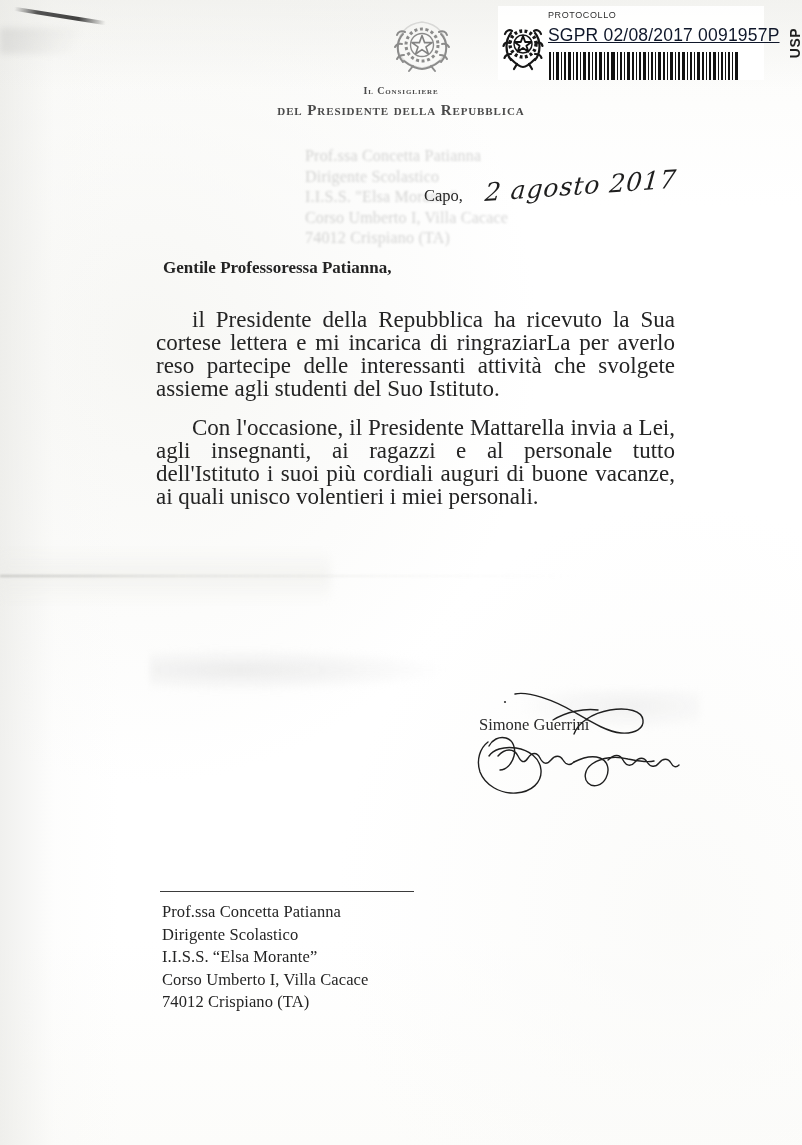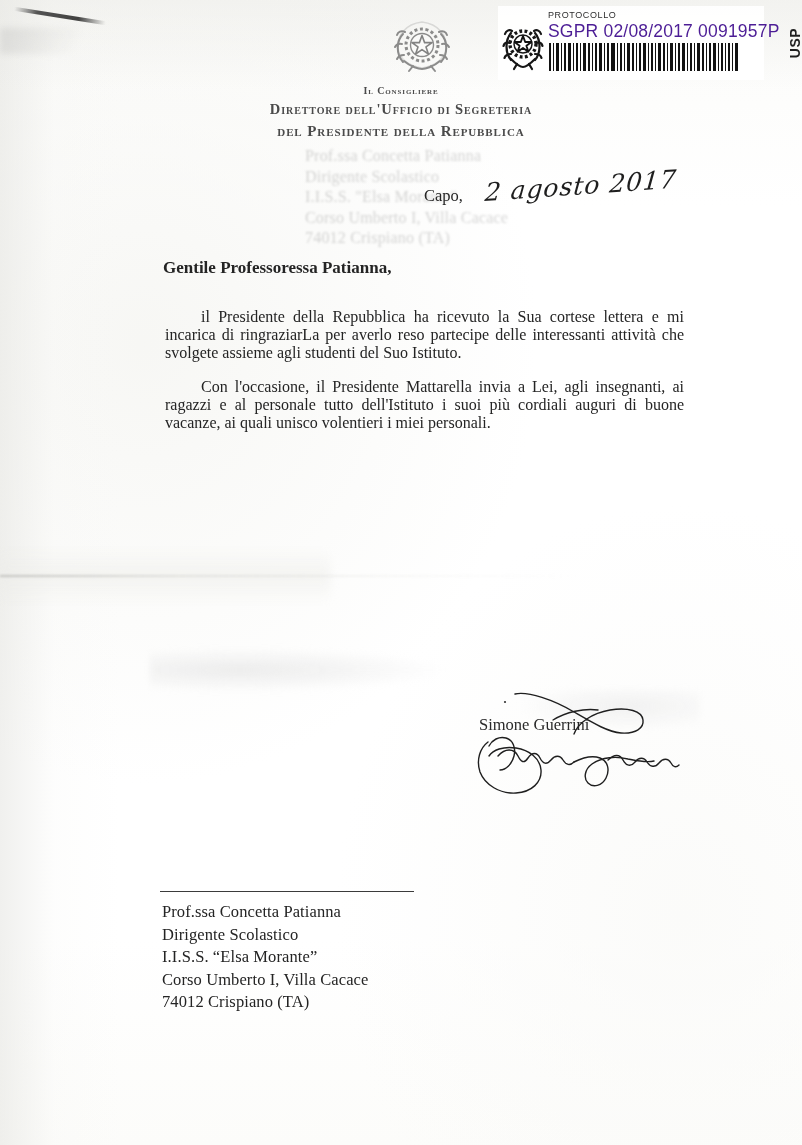--- a/index.html
+++ b/index.html
@@ -125,7 +125,7 @@
     flex: 1 1 auto;
     display: flex;
     flex-direction: column;
-    justify-content: flex-start;
+    justify-content: space-between;
     padding-top: 5px;
   }
   .stamp-label {

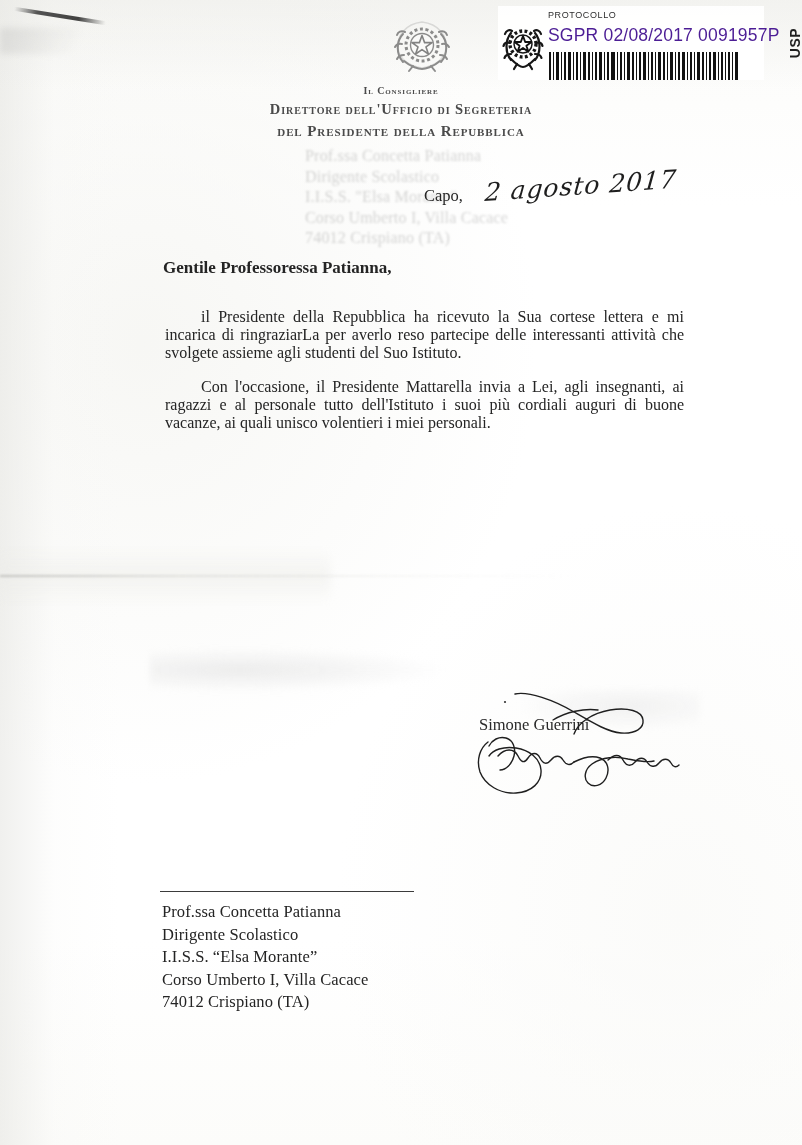--- a/index.html
+++ b/index.html
@@ -140,9 +140,10 @@
     font-family: "Liberation Sans", "DejaVu Sans", sans-serif;
     font-size: 17.5px;
     letter-spacing: 0.2px;
-    color: #4c1d95;
+    color: #0f172a;
     line-height: 1.05;
     white-space: nowrap;
+    text-decoration: underline;
   }
   .barcode {
     margin-top: 3px;

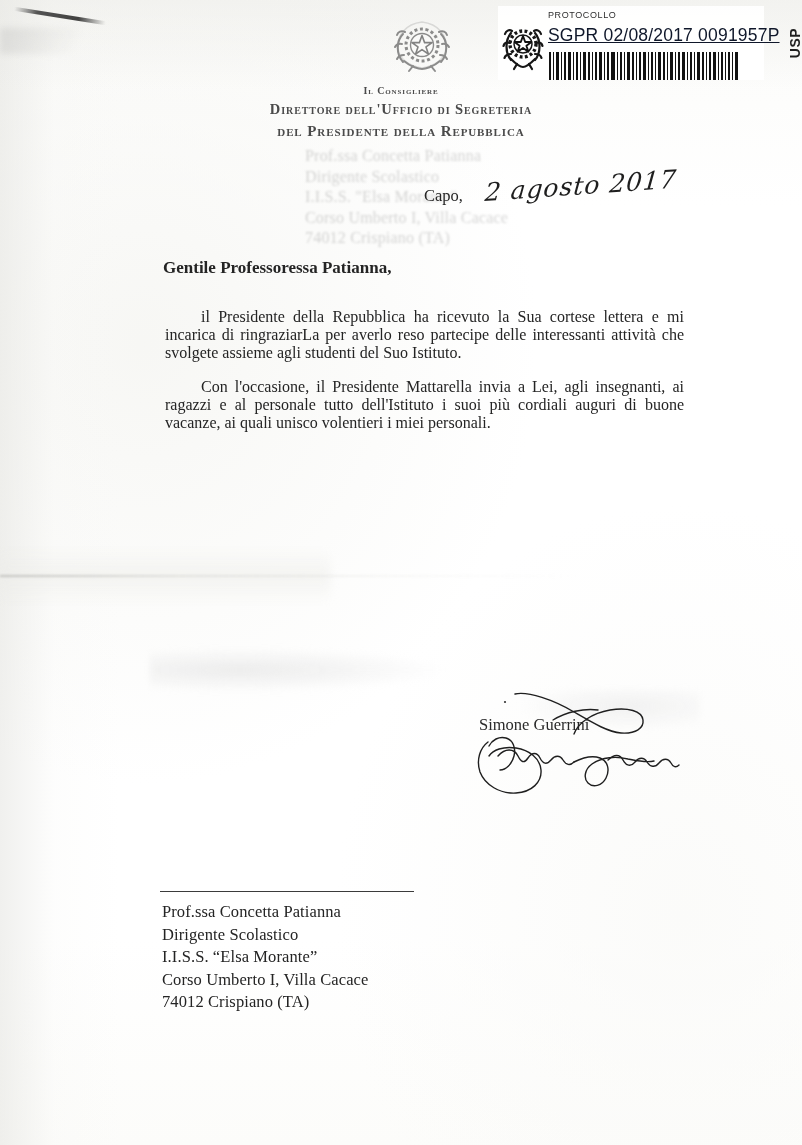--- a/index.html
+++ b/index.html
@@ -409,7 +409,6 @@
 
   <div class="letterhead">
     <div class="lh-1">Il Consigliere</div>
-    <div class="lh-2">Direttore dell'Ufficio di Segreteria</div>
     <div class="lh-3">del Presidente della Repubblica</div>
   </div>
 

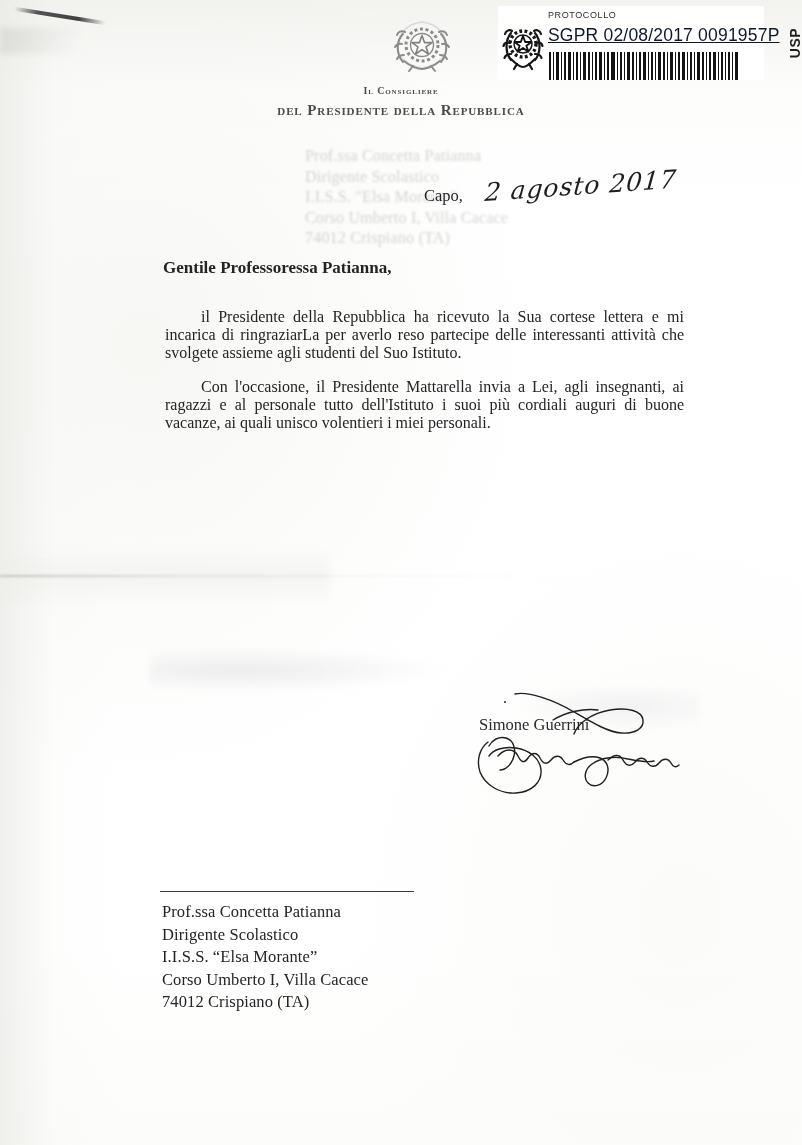--- a/index.html
+++ b/index.html
@@ -231,10 +231,10 @@
   }
   .body-text {
     position: absolute;
-    left: 165px; top: 308px;
+    left: 156px; top: 308px;
     width: 519px;
-    font-size: 16px;
-    line-height: 18px;
+    font-size: 23px;
+    line-height: 23px;
     text-align: justify;
     color: #242424;
   }

